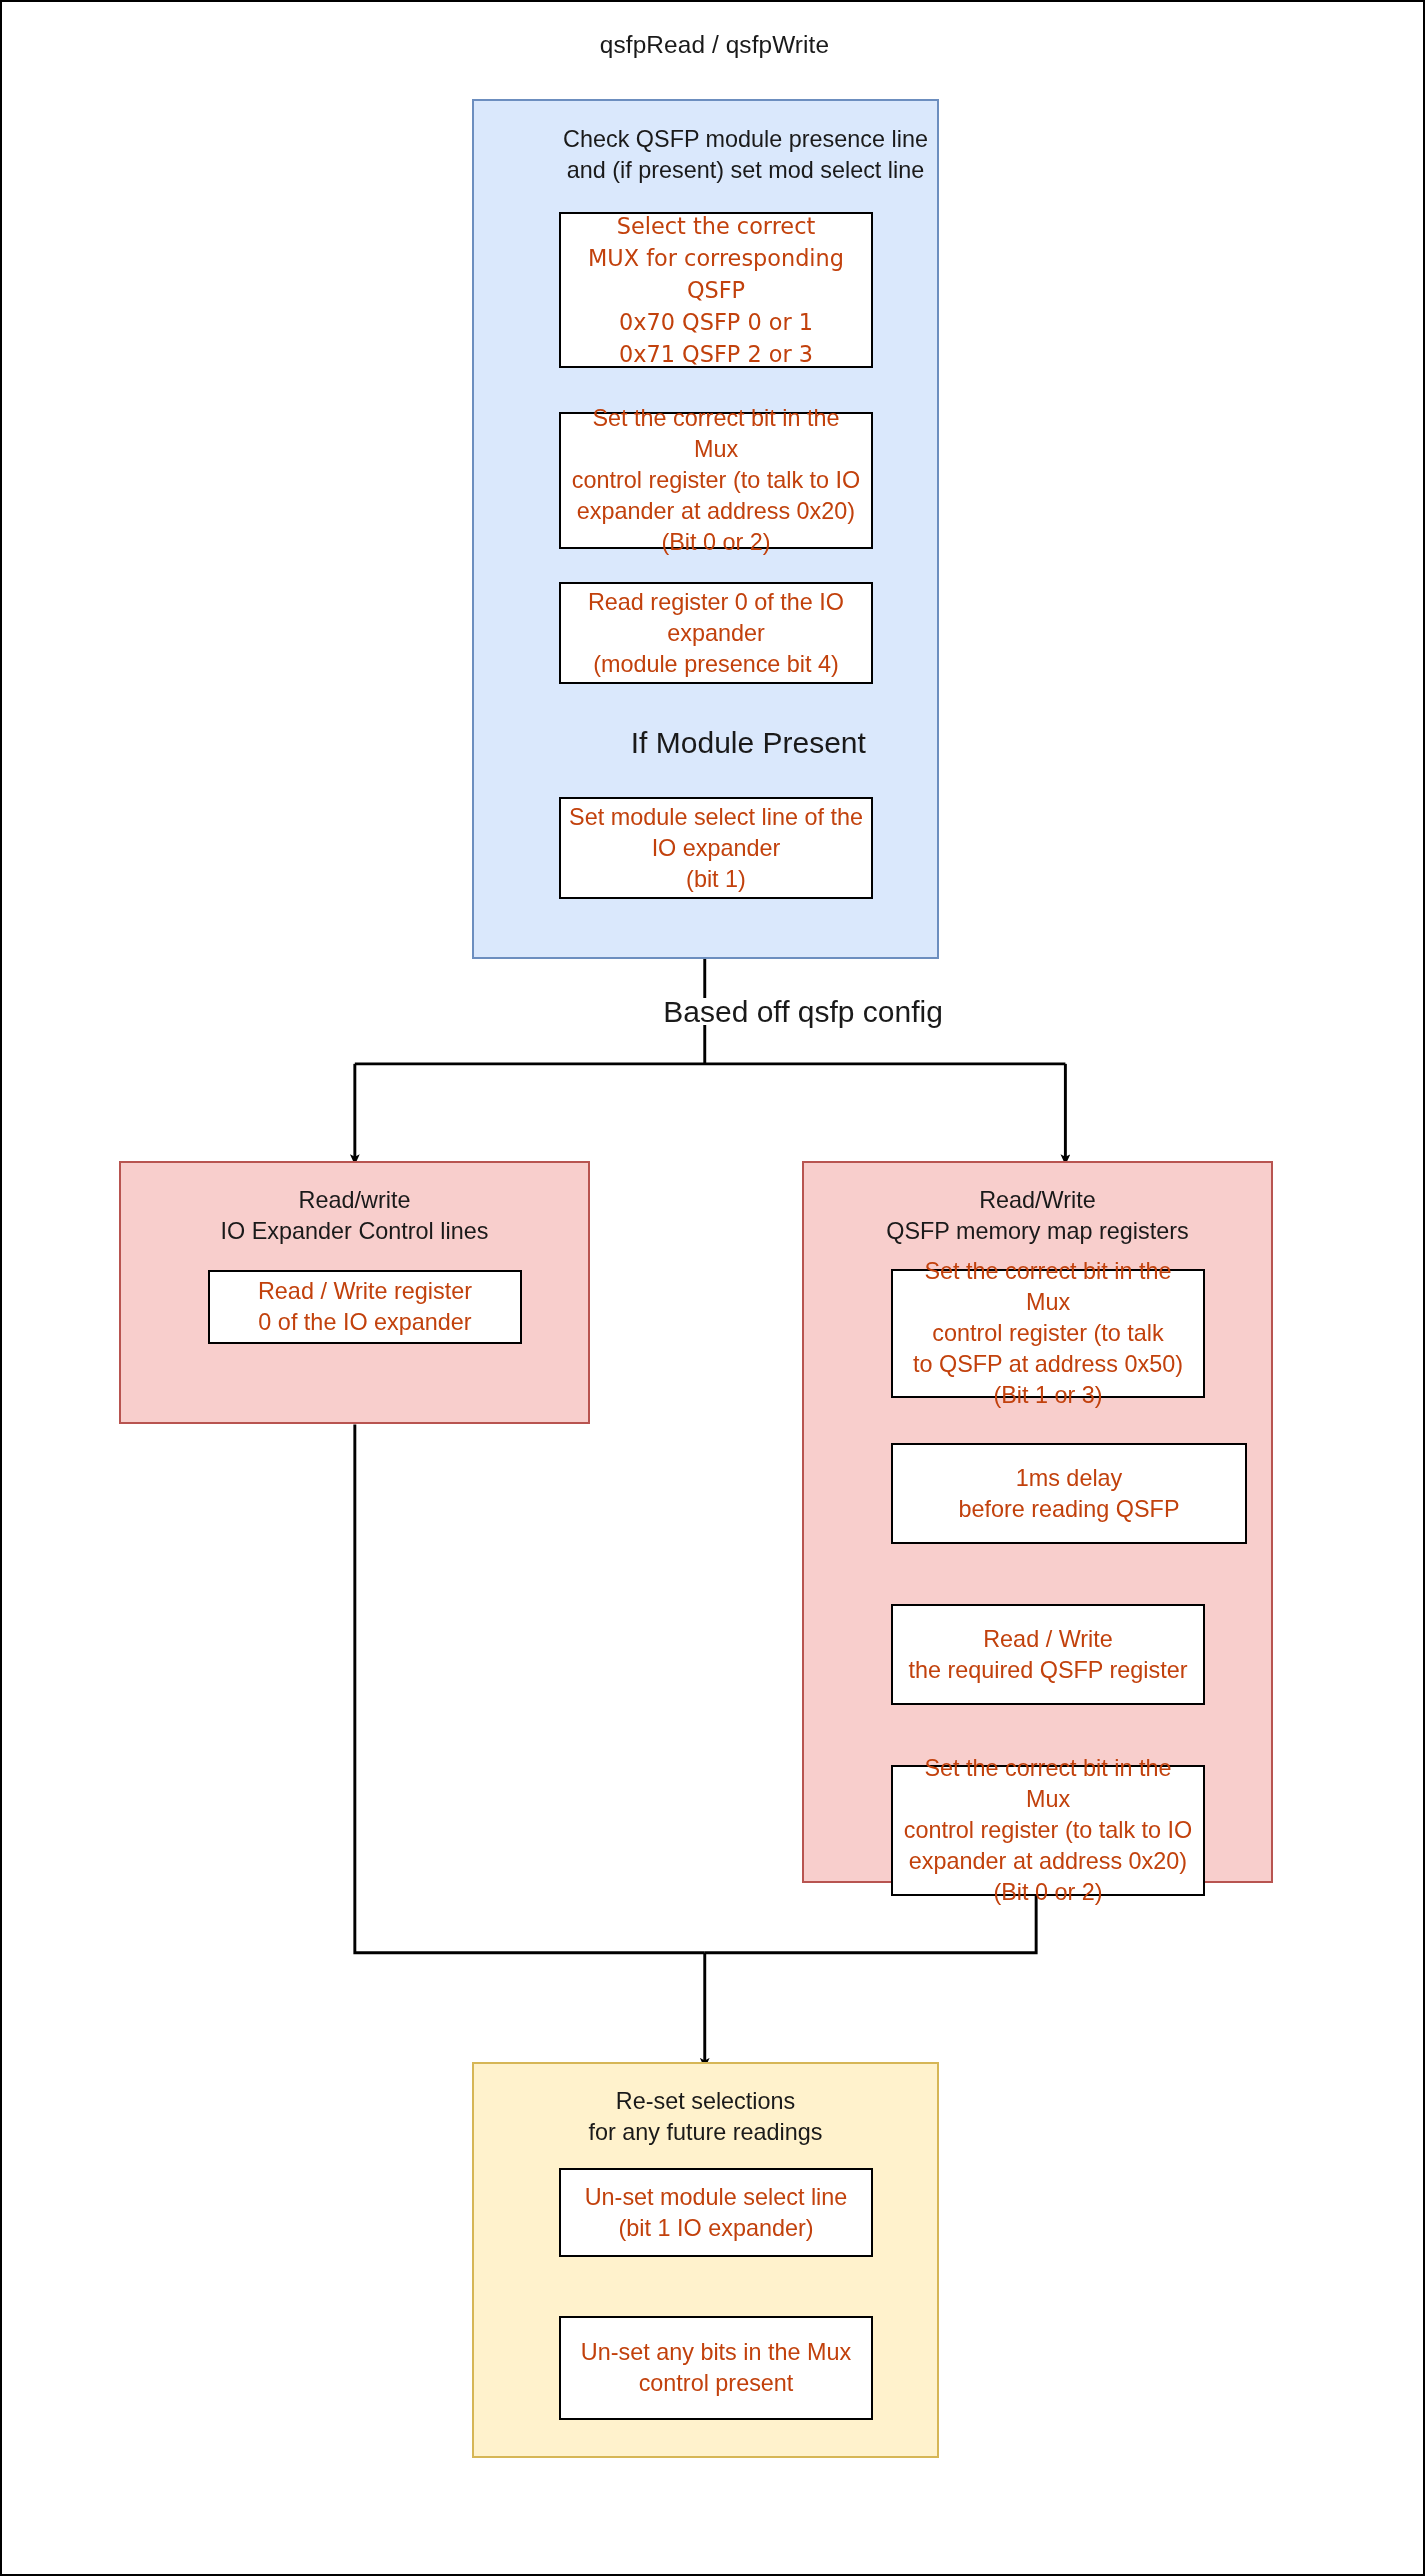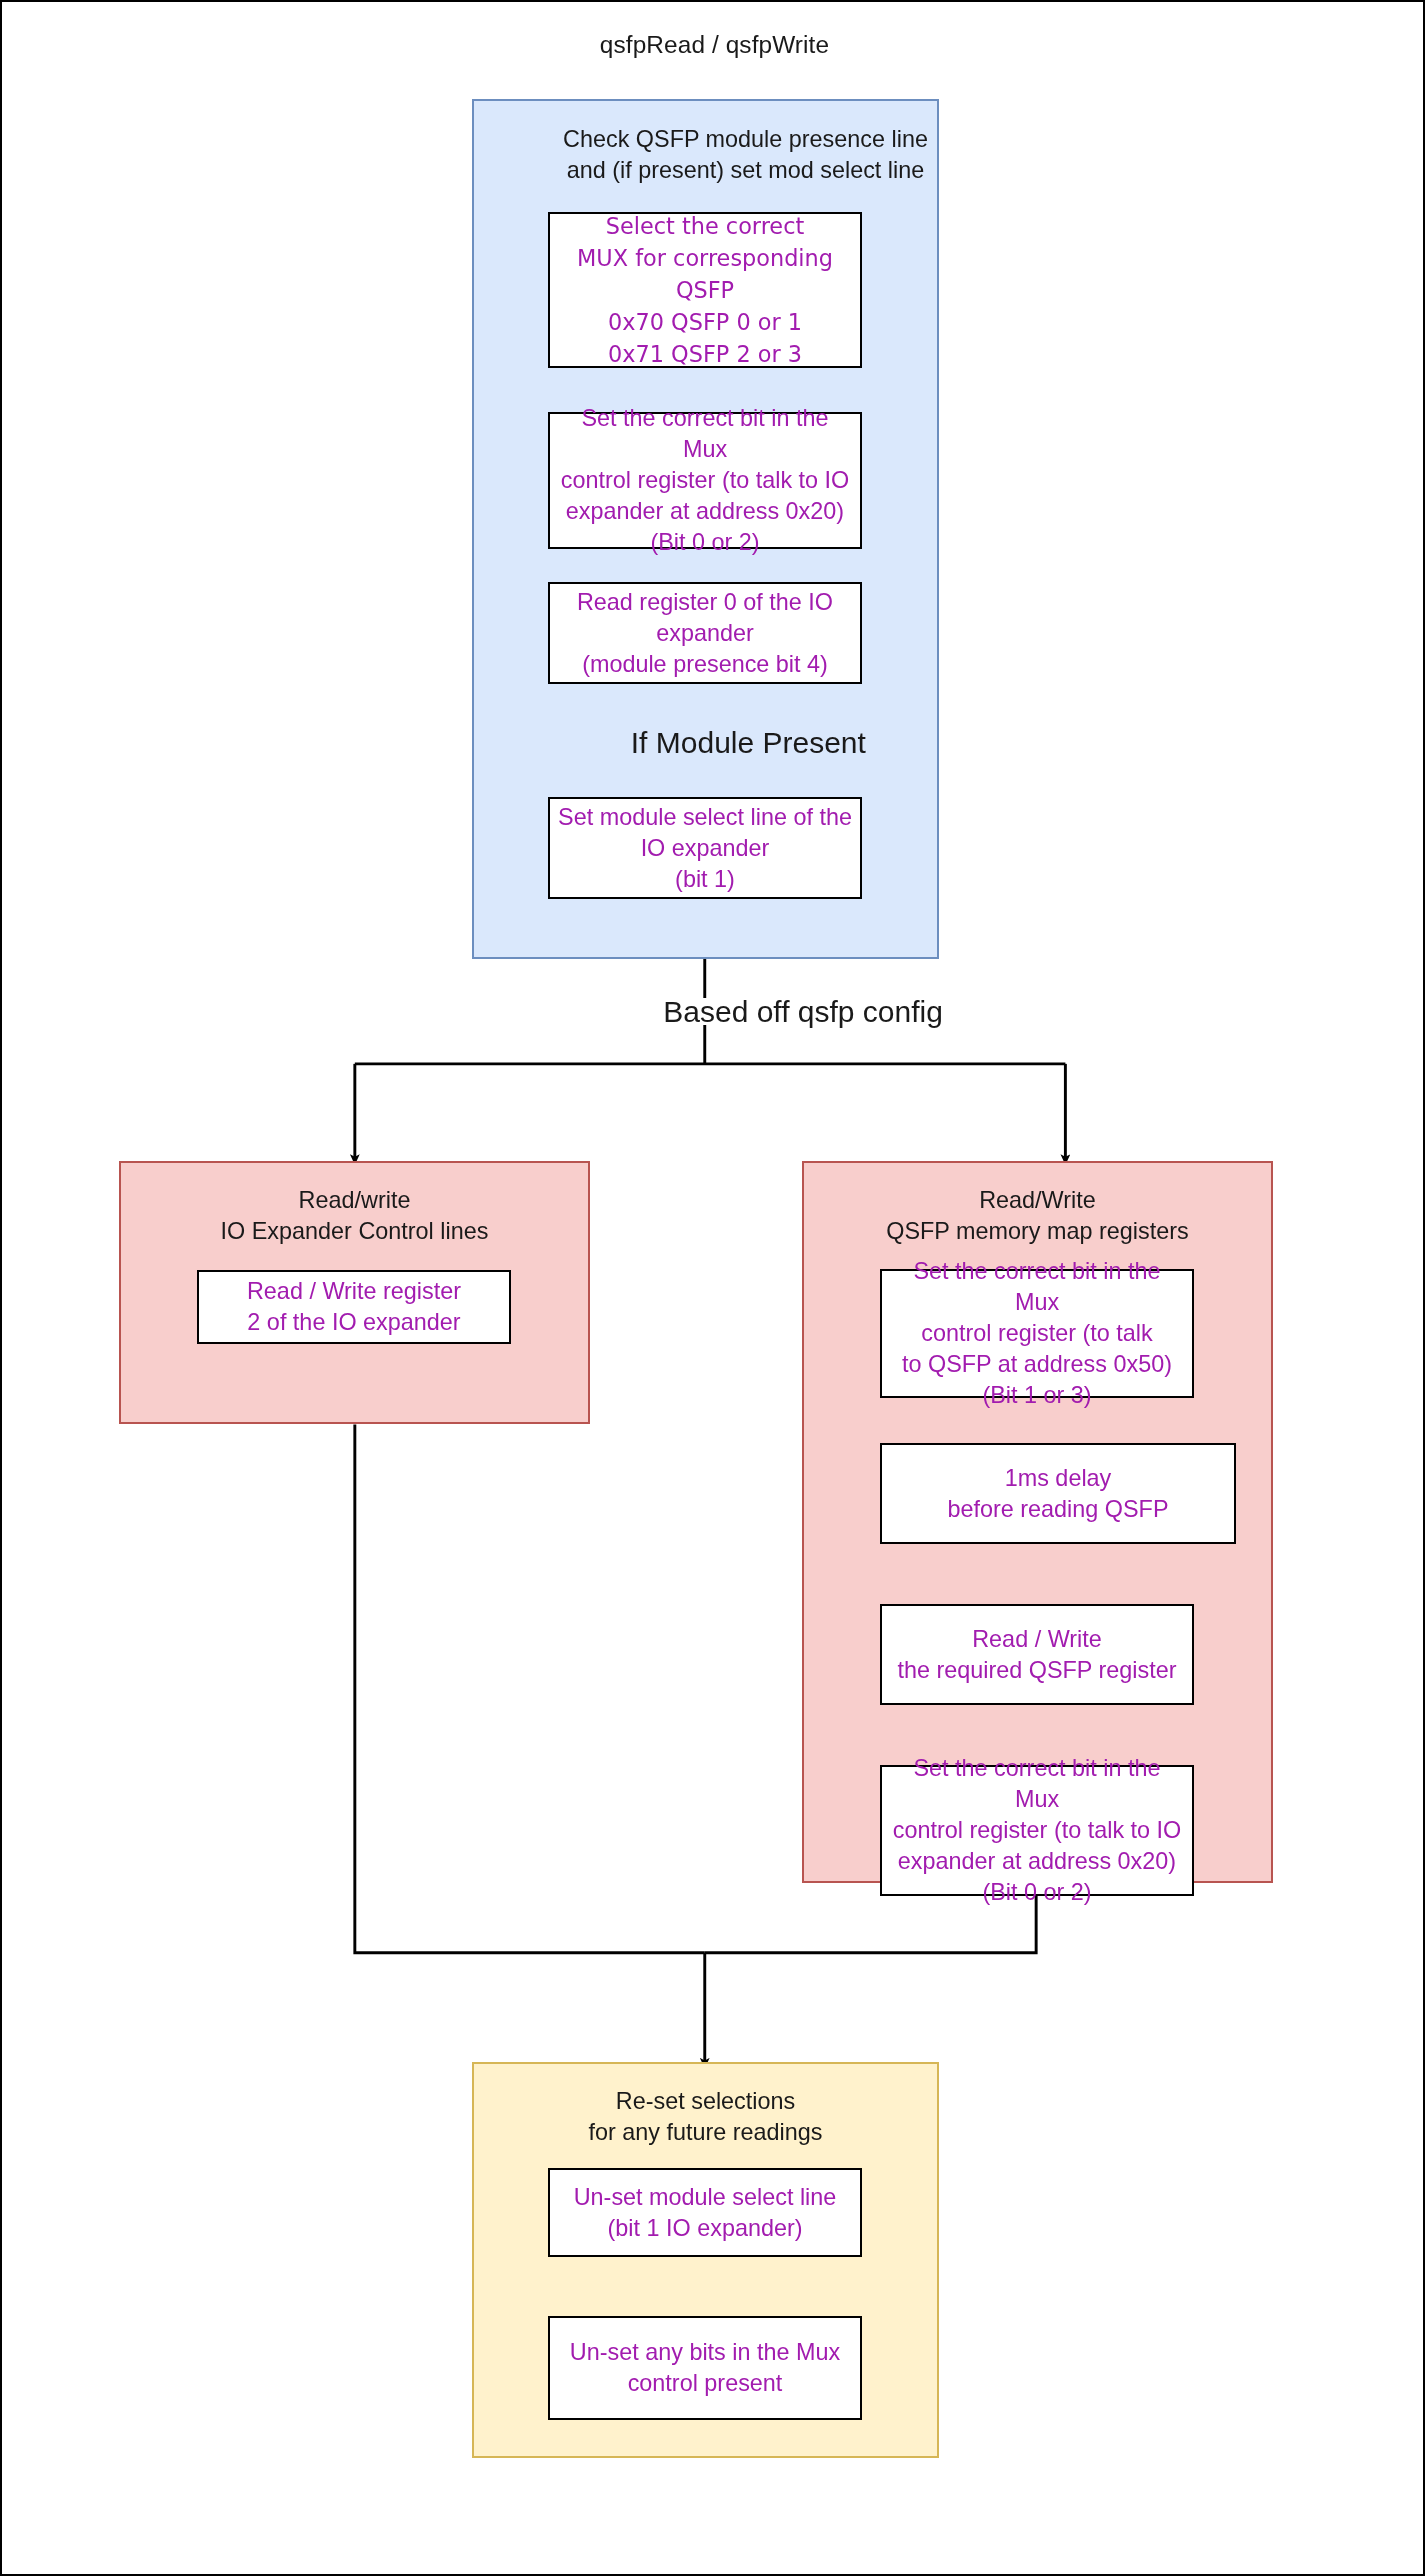--- a/index.html
+++ b/index.html
@@ -78,9 +78,10 @@
     text-align: center;
     font-size: 23.4px;
     line-height: 31px;
-    color: #a21caf;
+    color: #c2410c;
     white-space: pre-line;
     padding: 3.9px 7.8px;
+    margin-left: 11px;
   }
   .node.geom {
     font-family: "DejaVu Sans", sans-serif;

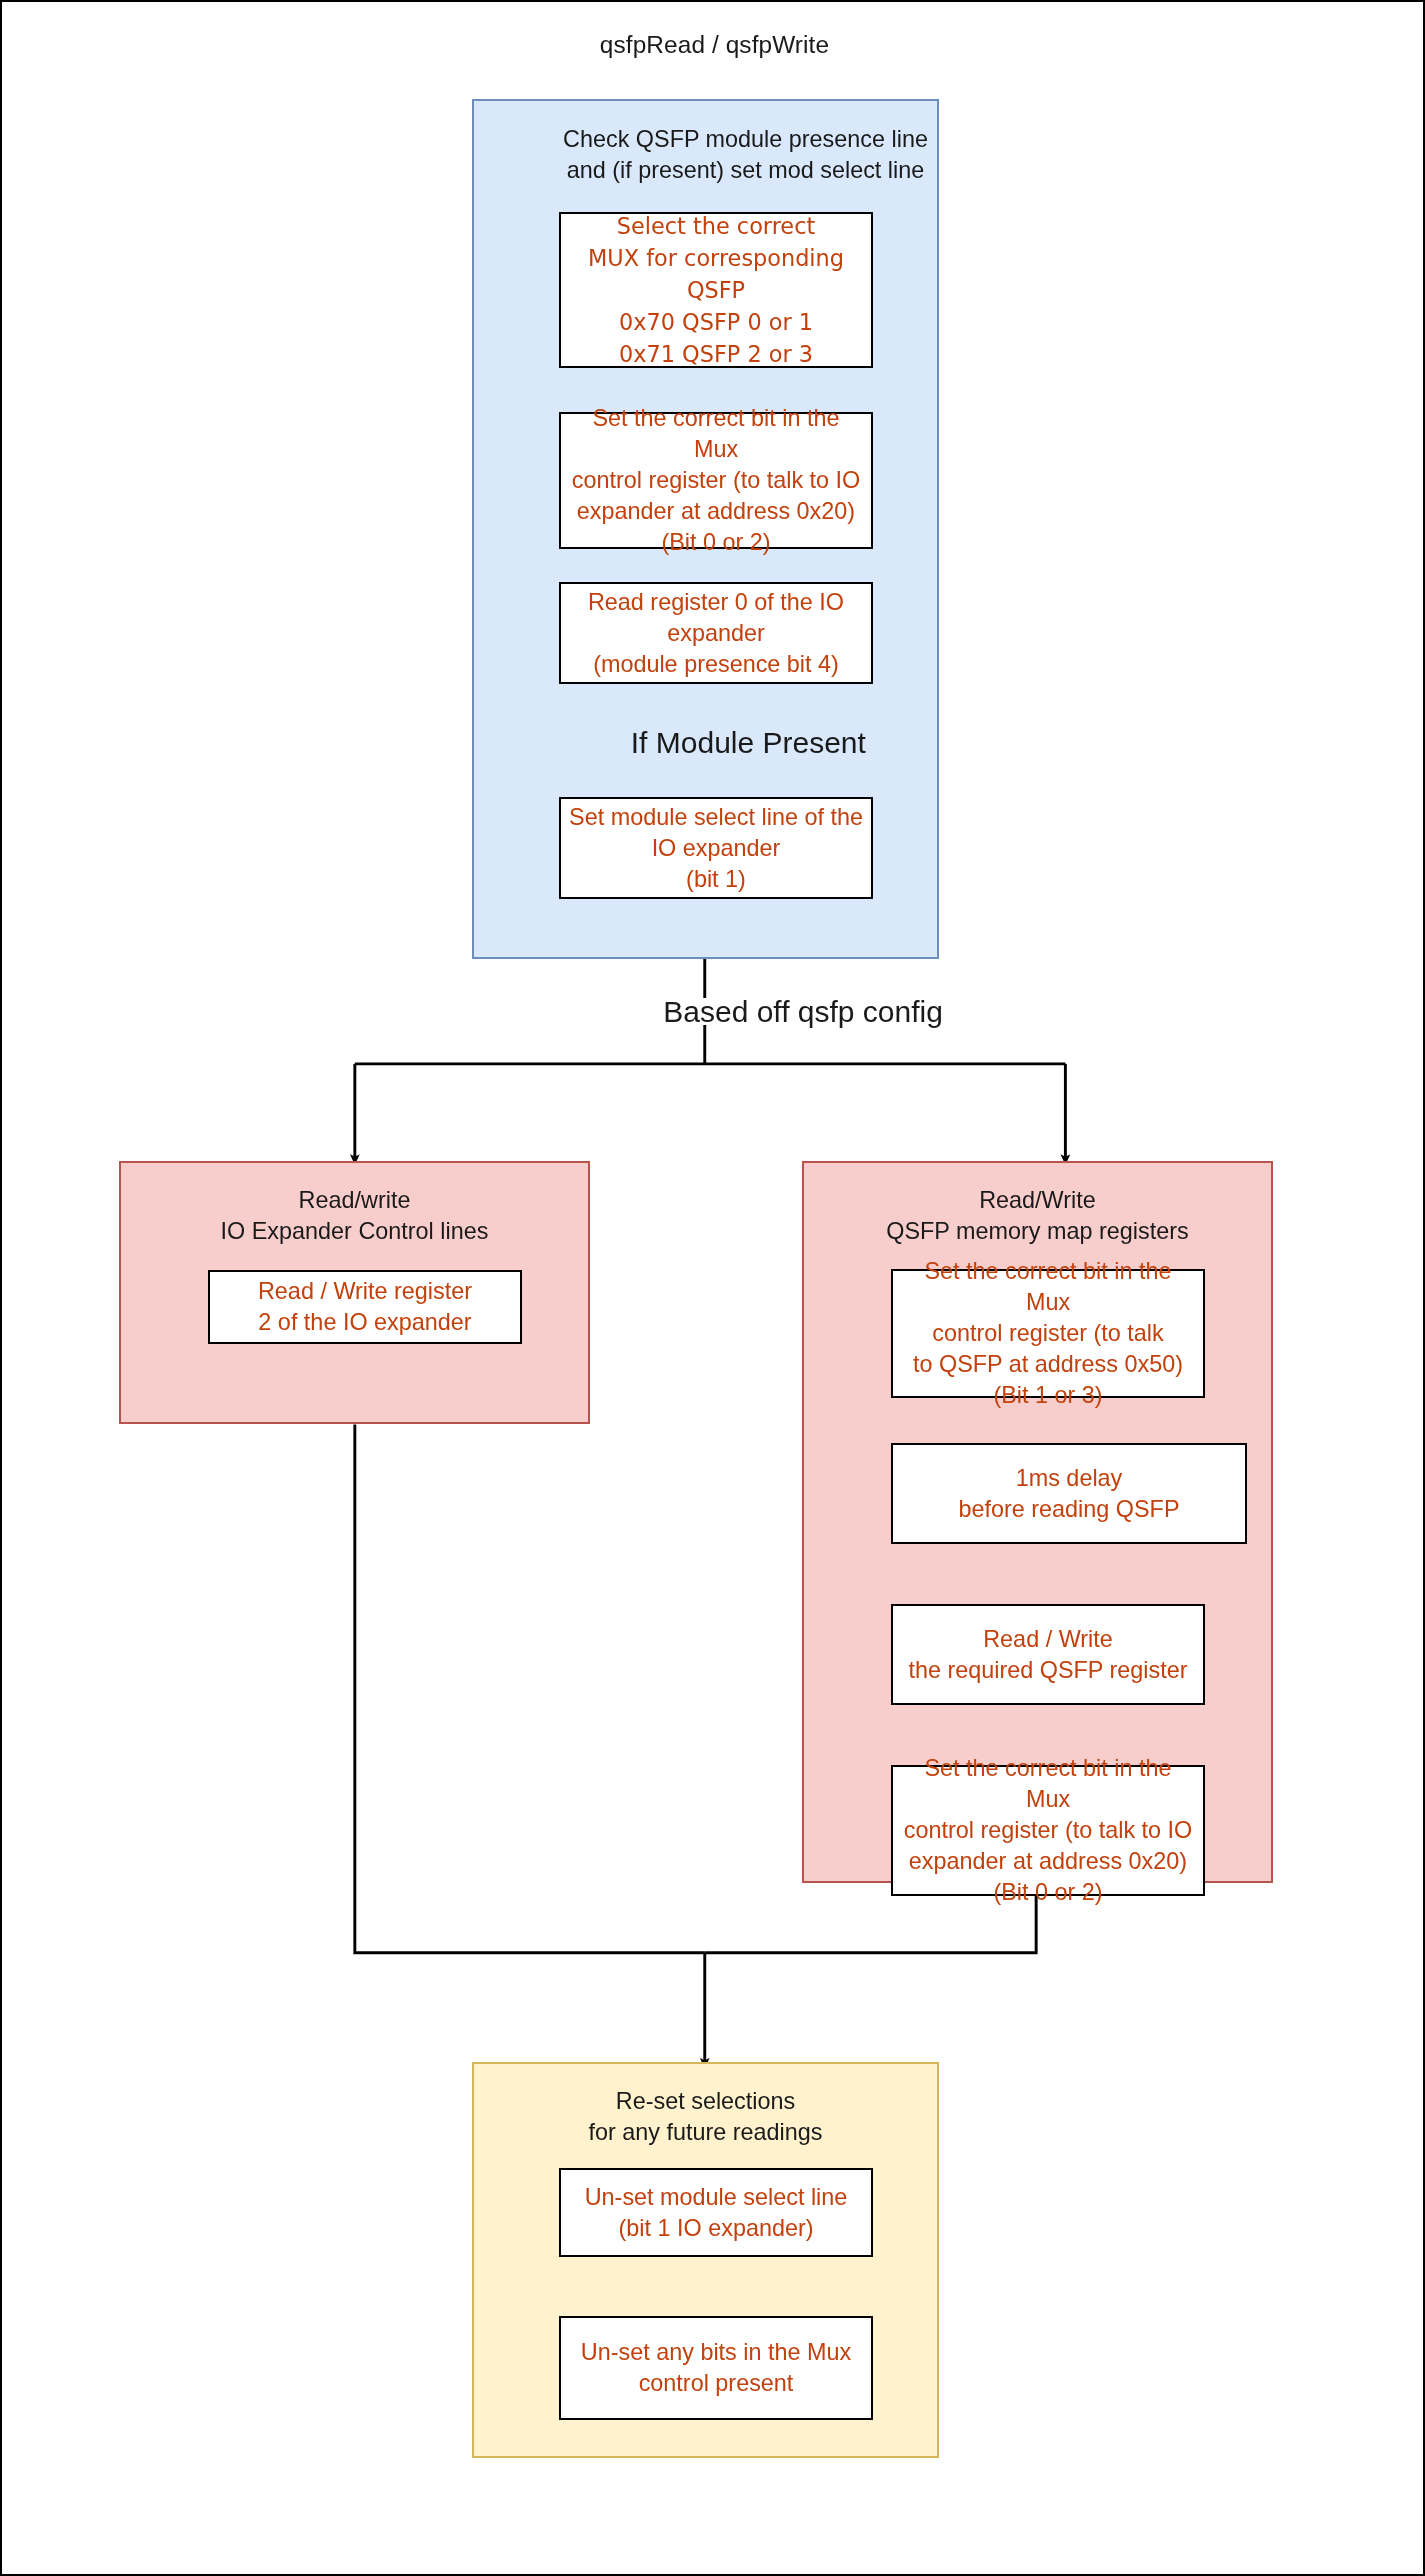--- a/index.html
+++ b/index.html
@@ -169,7 +169,7 @@
   </div>
 
   <div class="node" style="left:195px; top:1268px; width:314px; height:74px;">Read / Write register
-2 of the IO expander</div>
+0 of the IO expander</div>
 
   <div class="group pink" style="left:800px; top:1159px; width:471px; height:722px;">
     <div class="group-title" style="top:21.5px;">Read/Write

